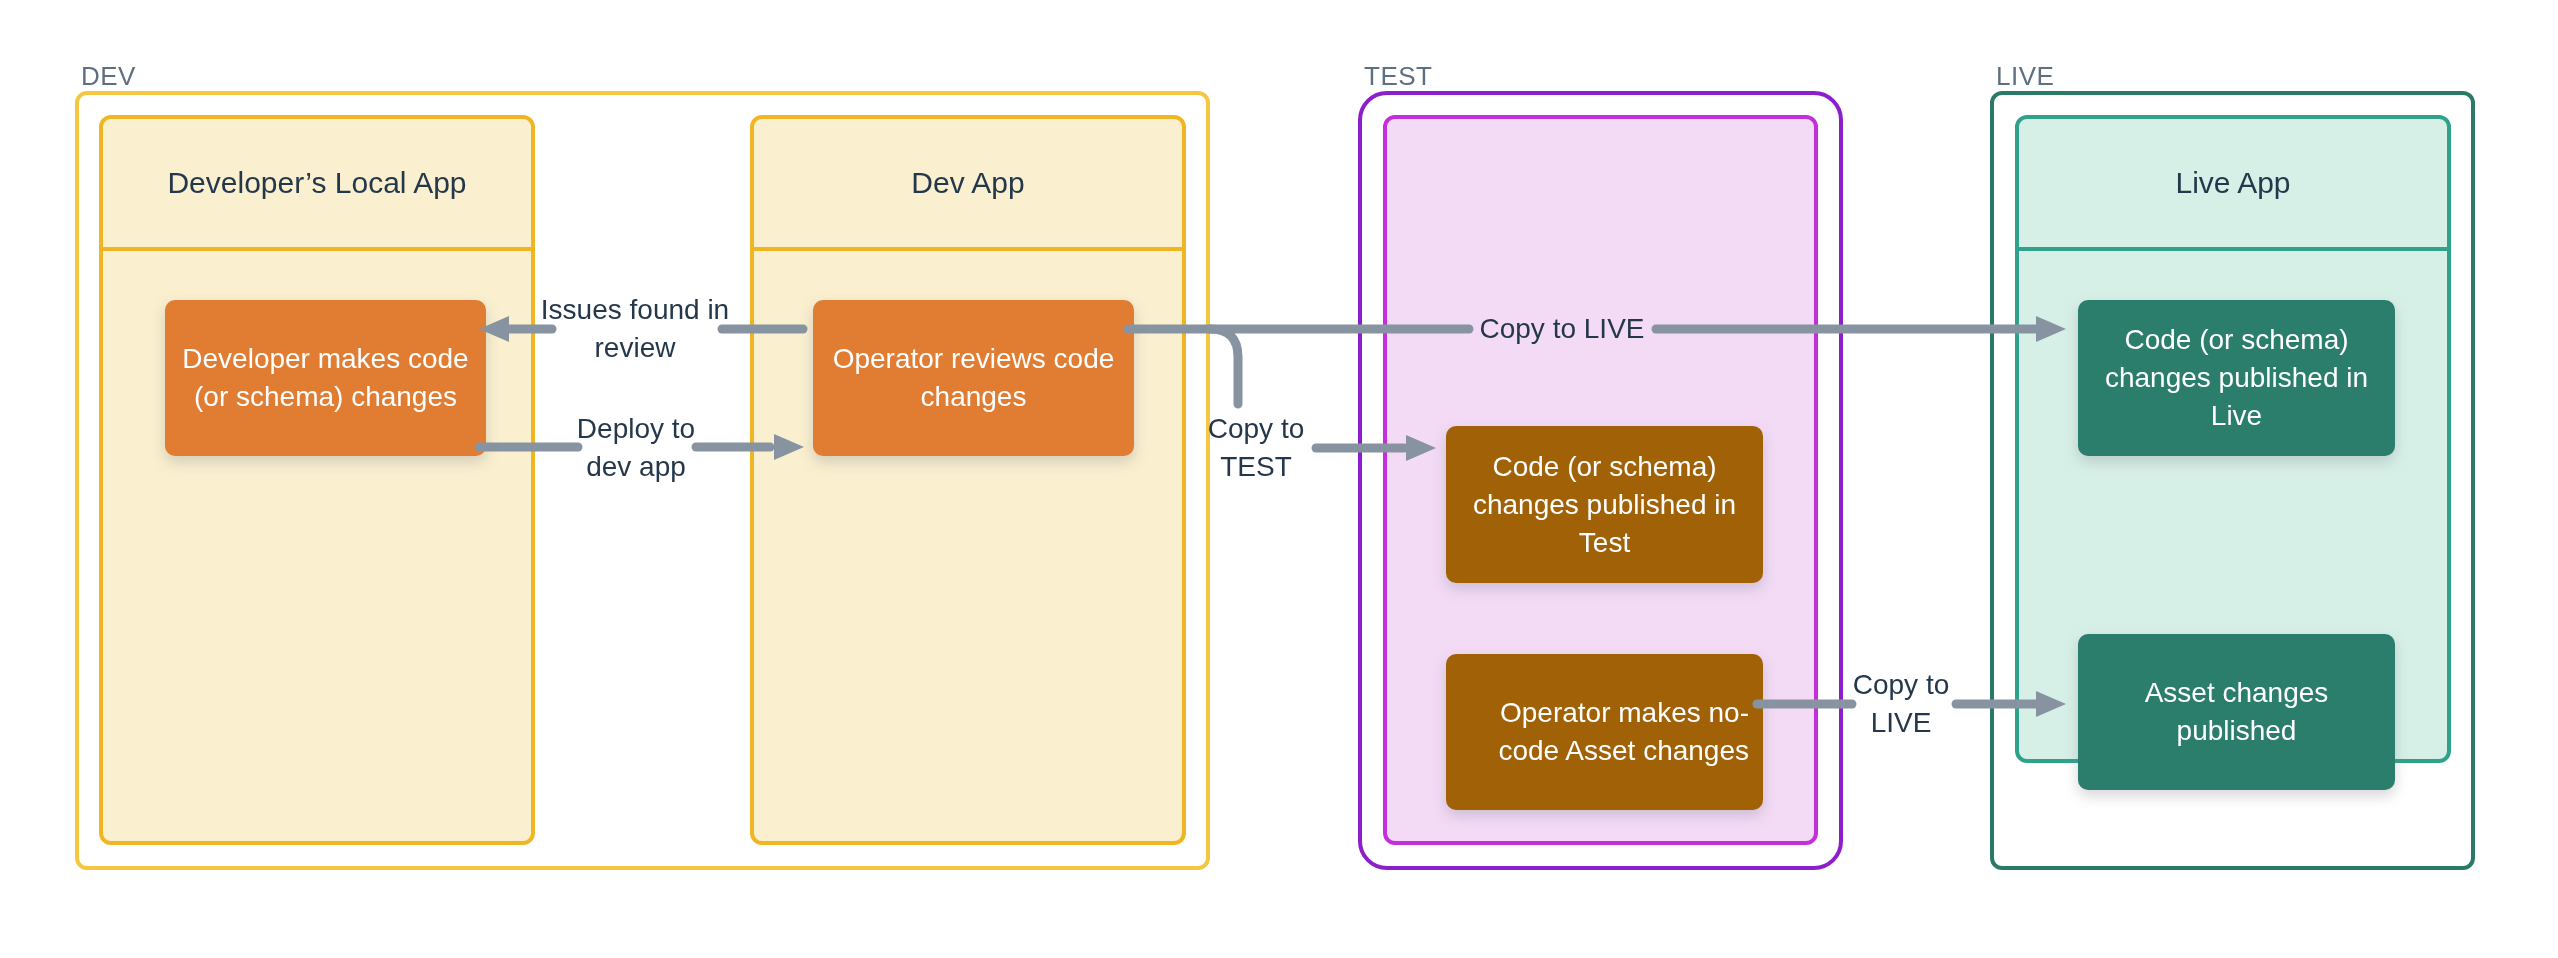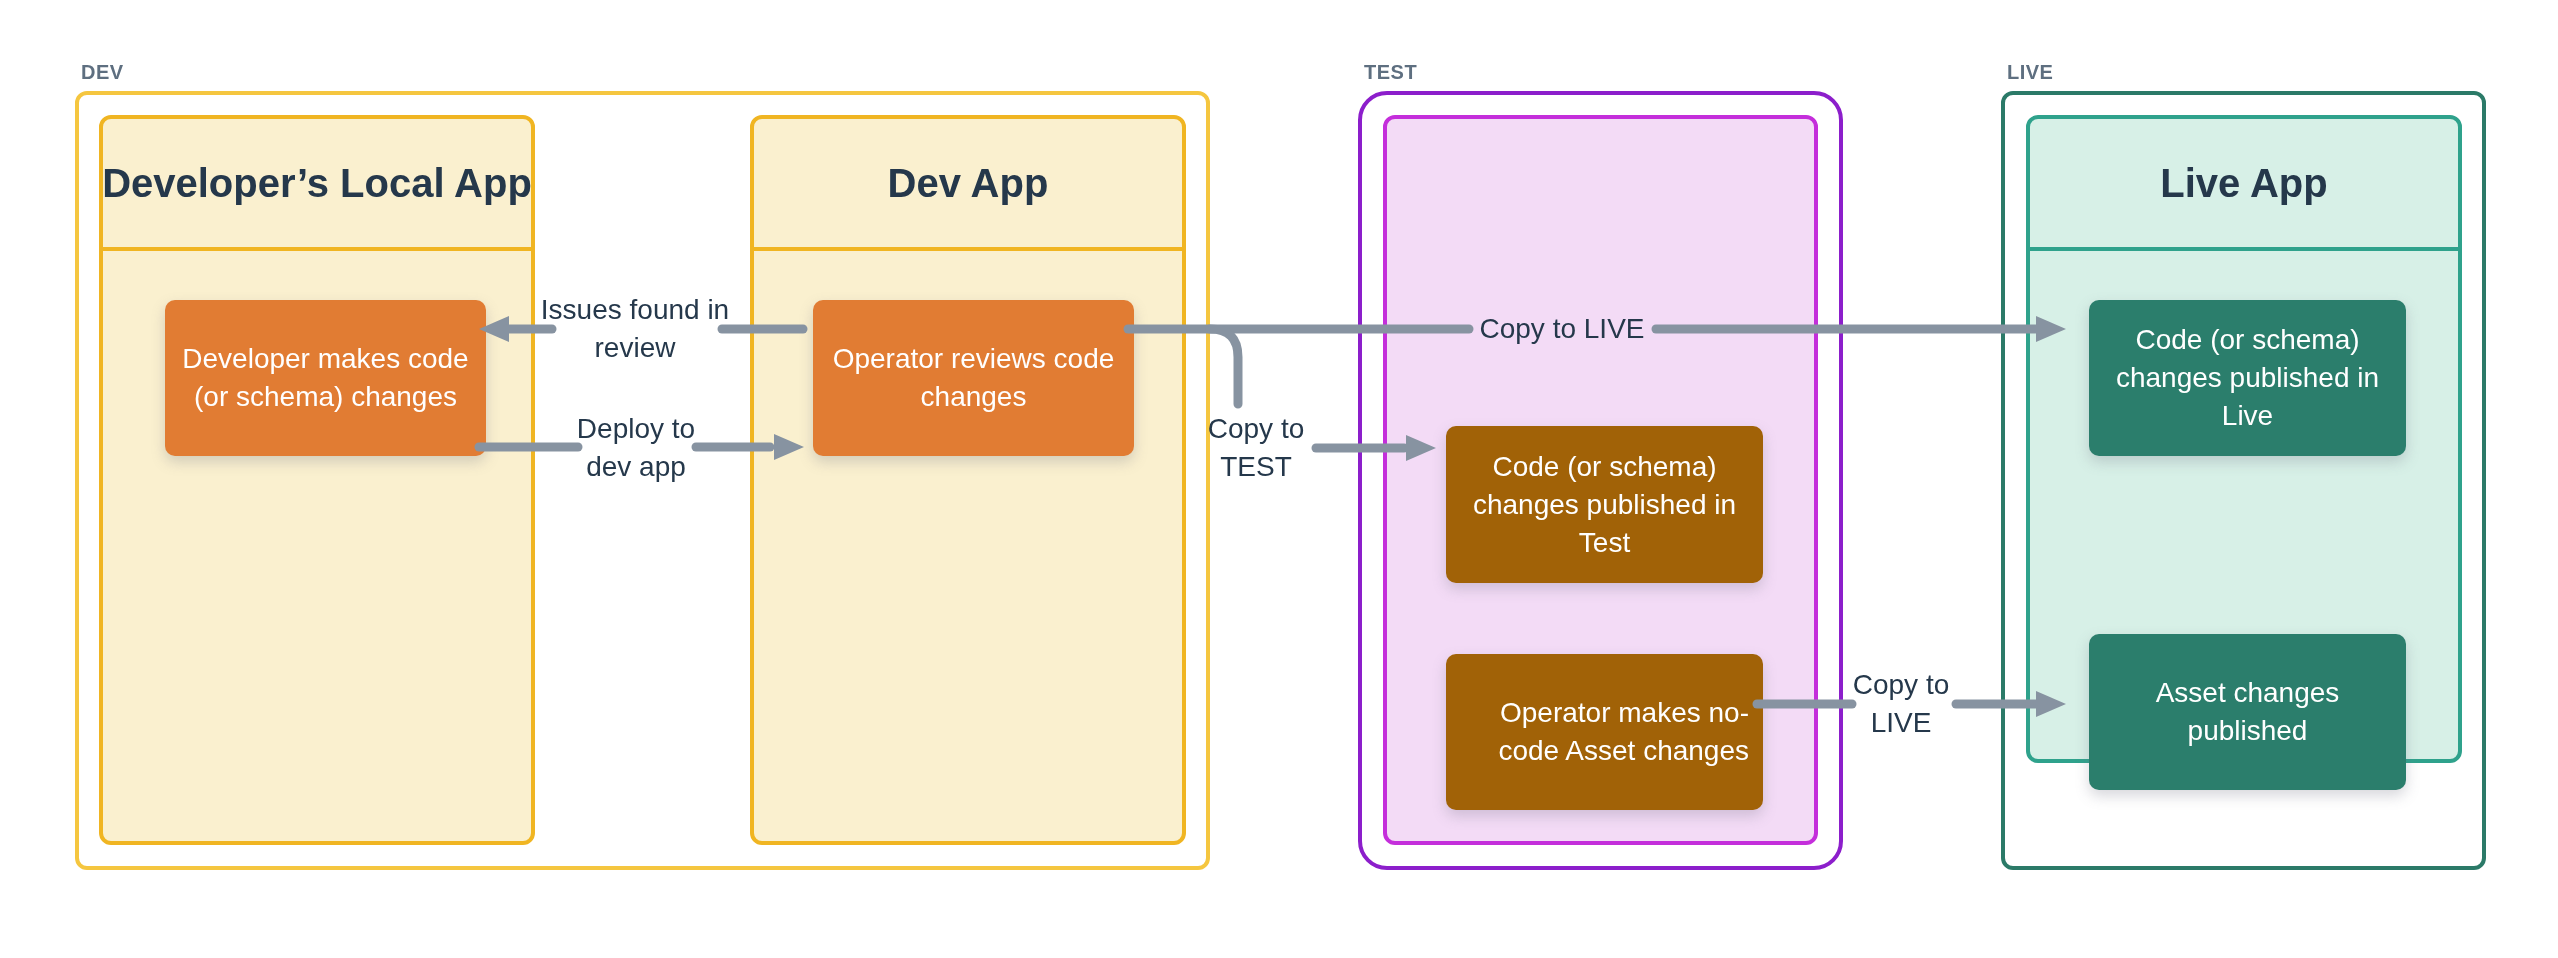--- a/index.html
+++ b/index.html
@@ -18,7 +18,7 @@
 
   .section-label{
     position:absolute;top:-34px;left:2px;
-    font-size:20px;font-weight:700;letter-spacing:.5px;
+    font-size:26px;font-weight:400;letter-spacing:.5px;
     color:#5E6F80;white-space:nowrap;
   }
 

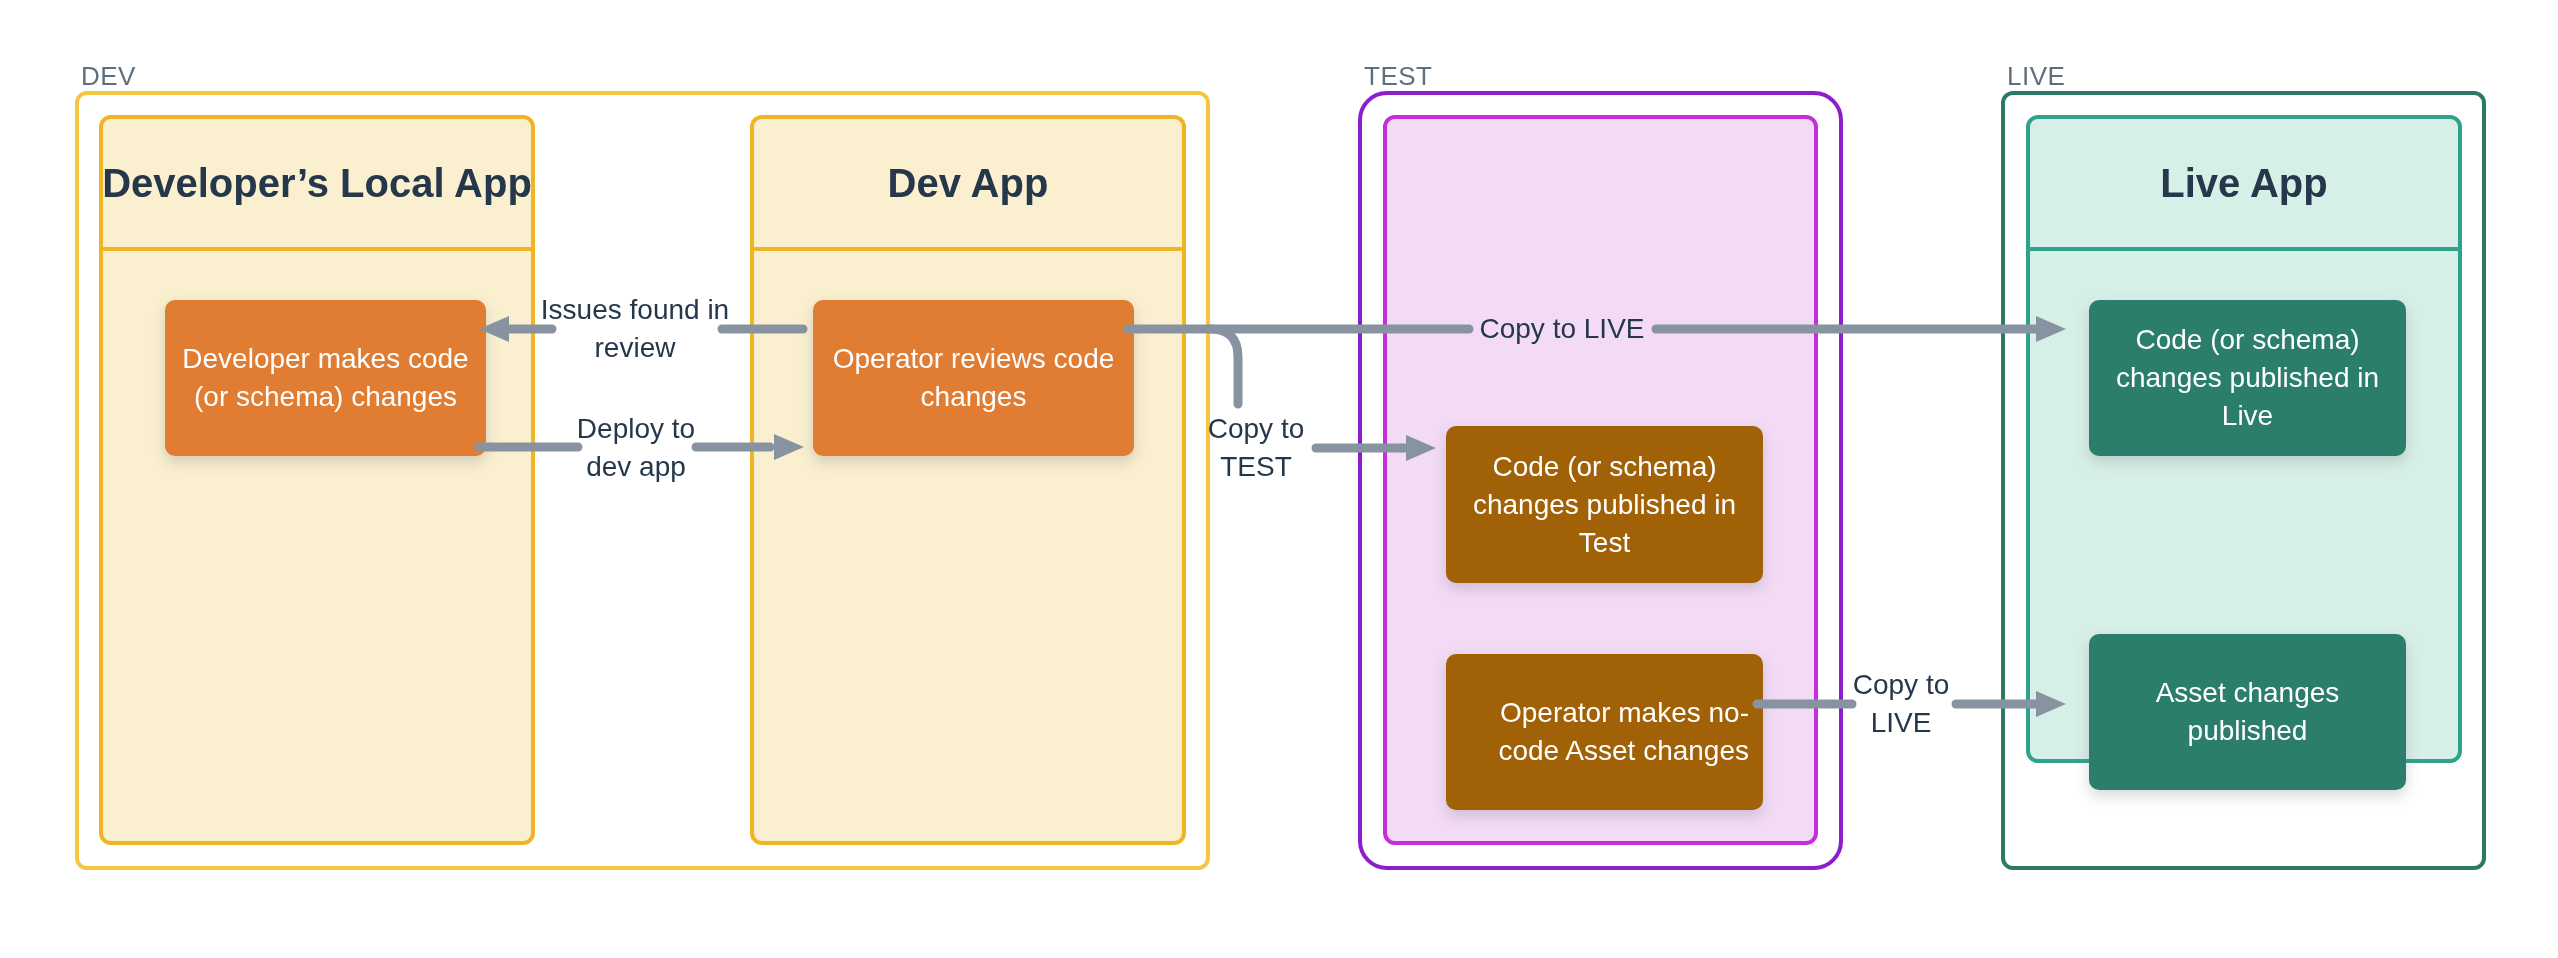--- a/index.html
+++ b/index.html
@@ -14,7 +14,7 @@
   .section{position:absolute;border-radius:12px;background:transparent;}
   .section.dev {border:4px solid #F5C63F;}
   .section.test{border:4px solid #8C1ECB;}
-  .section.live{border:4px solid #2B7A68;margin-left:11px;}
+  .section.live{border:4px solid #2B7A68;}
 
   .section-label{
     position:absolute;top:-34px;left:2px;

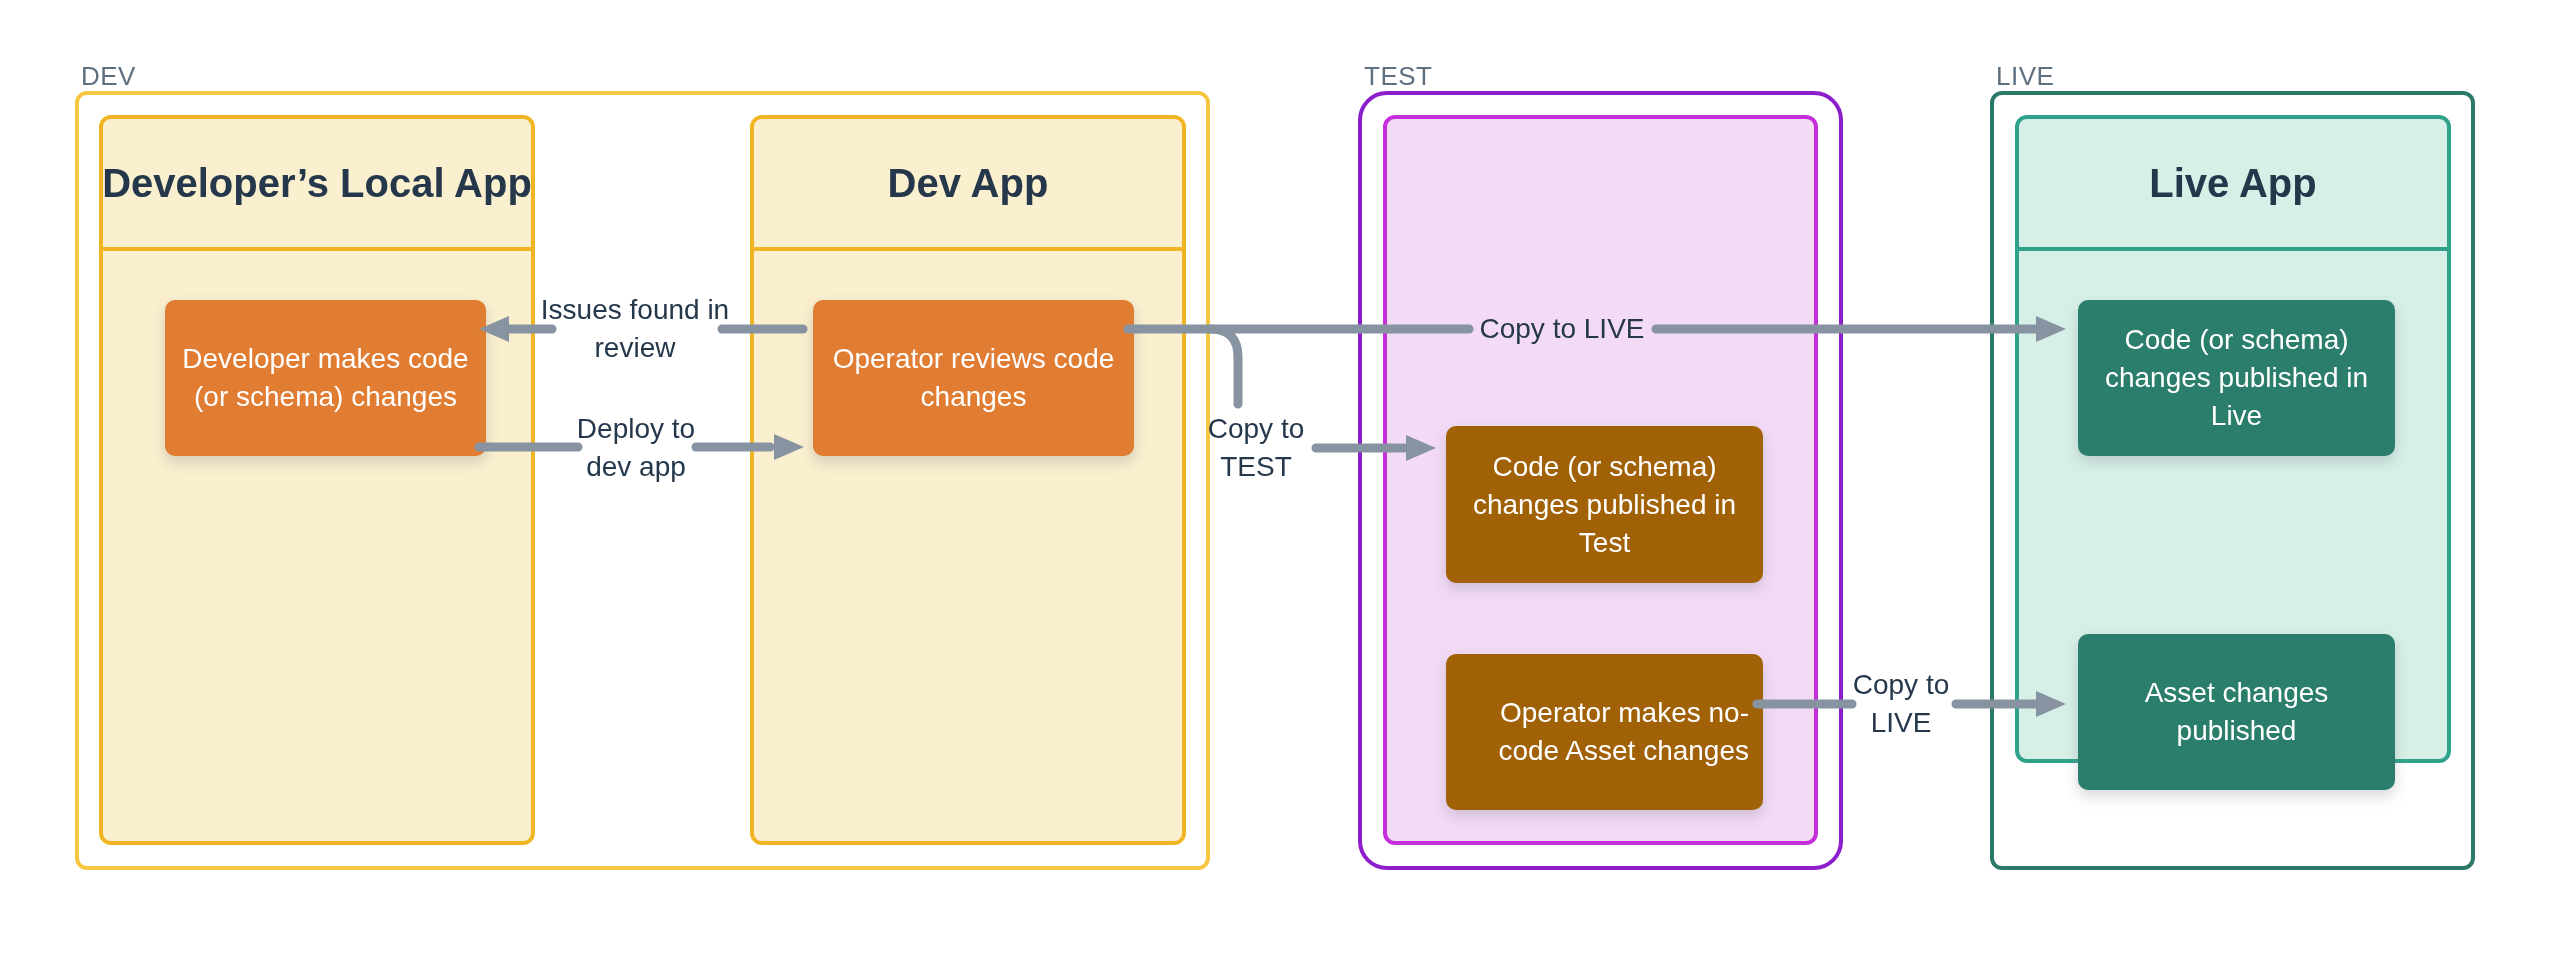--- a/index.html
+++ b/index.html
@@ -38,7 +38,7 @@
   .app.live .app-header{border-bottom:4px solid #2FA28C;}
 
   .app-title{
-    font-size:40px;font-weight:700;color:#25384B;white-space:nowrap;
+    font-size:30px;font-weight:400;color:#25384B;white-space:nowrap;
   }
 
   

